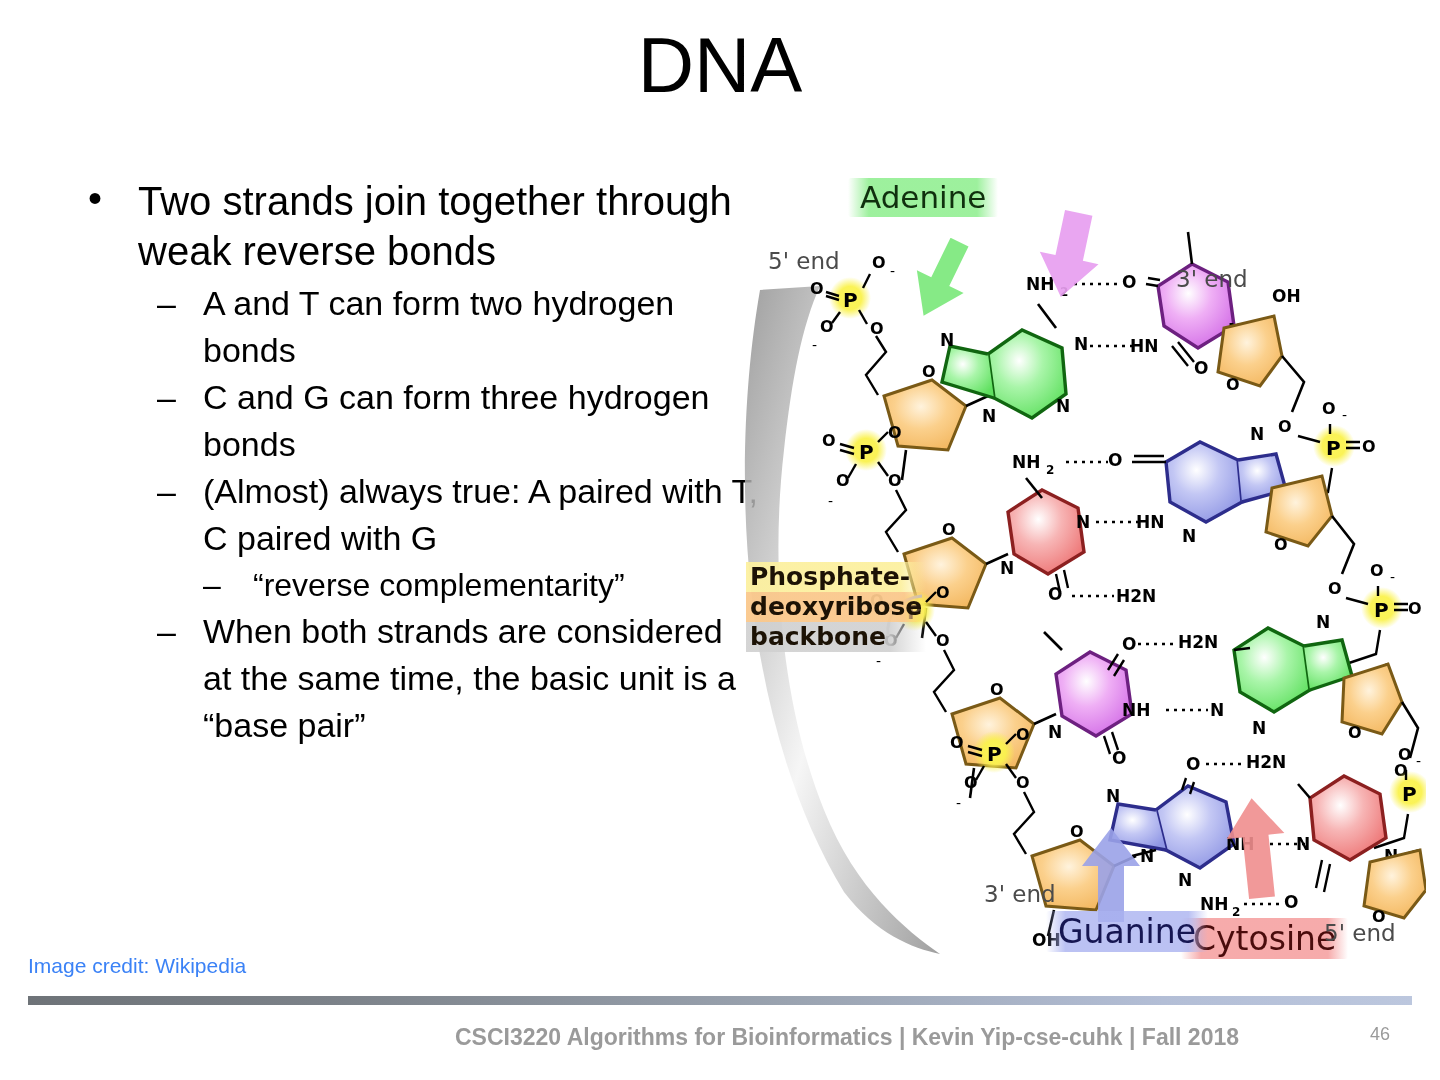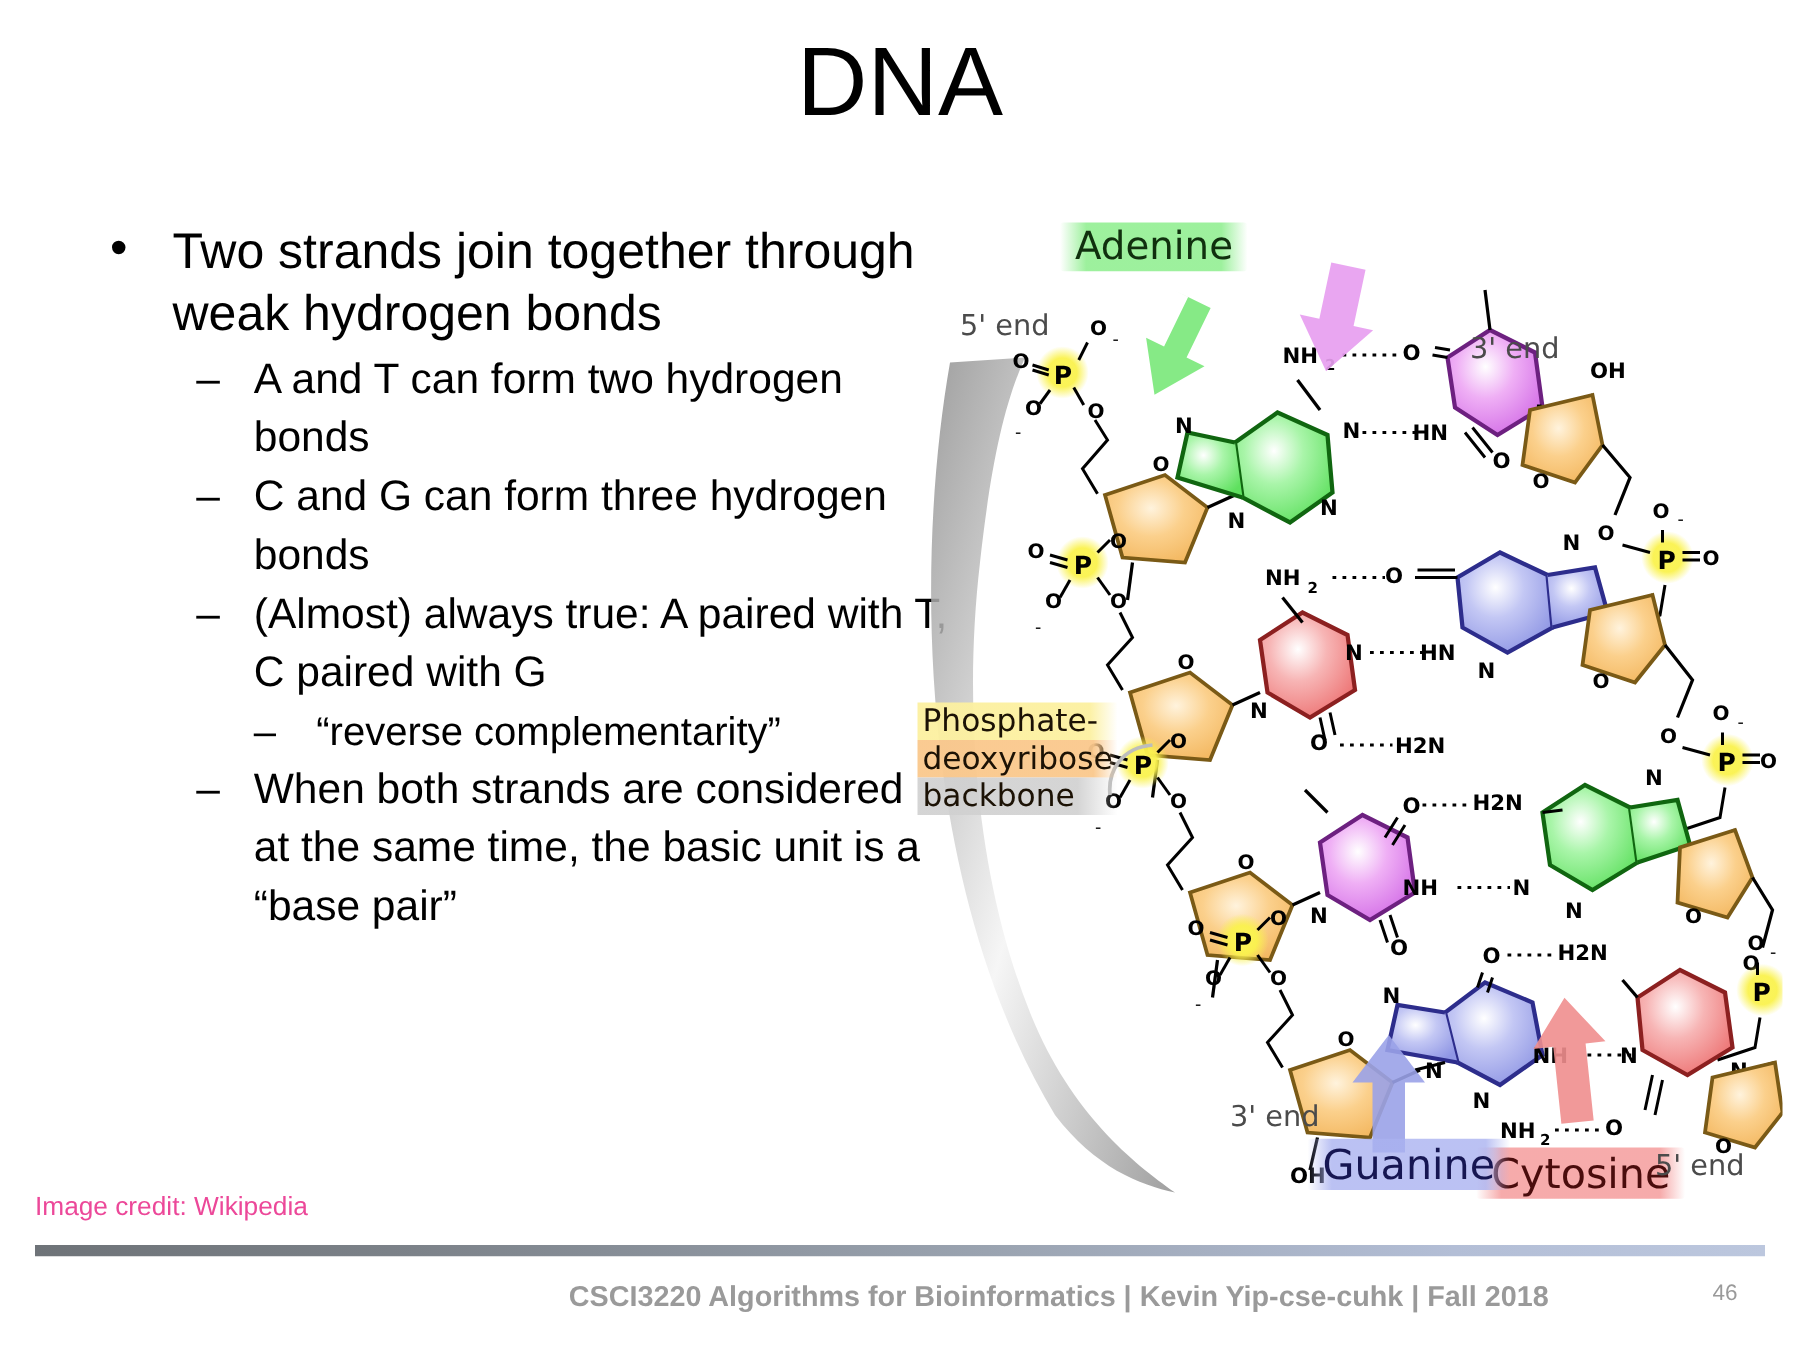--- a/index.html
+++ b/index.html
@@ -80,7 +80,7 @@
   <div class="body">
     <p class="l1">
       <span class="bul">•</span>
-      <span>Two strands join together through weak hydrogen bonds</span>
+      <span>Two strands join together through weak reverse bonds</span>
     </p>
     <p class="l2">
       <span class="dash">–</span>

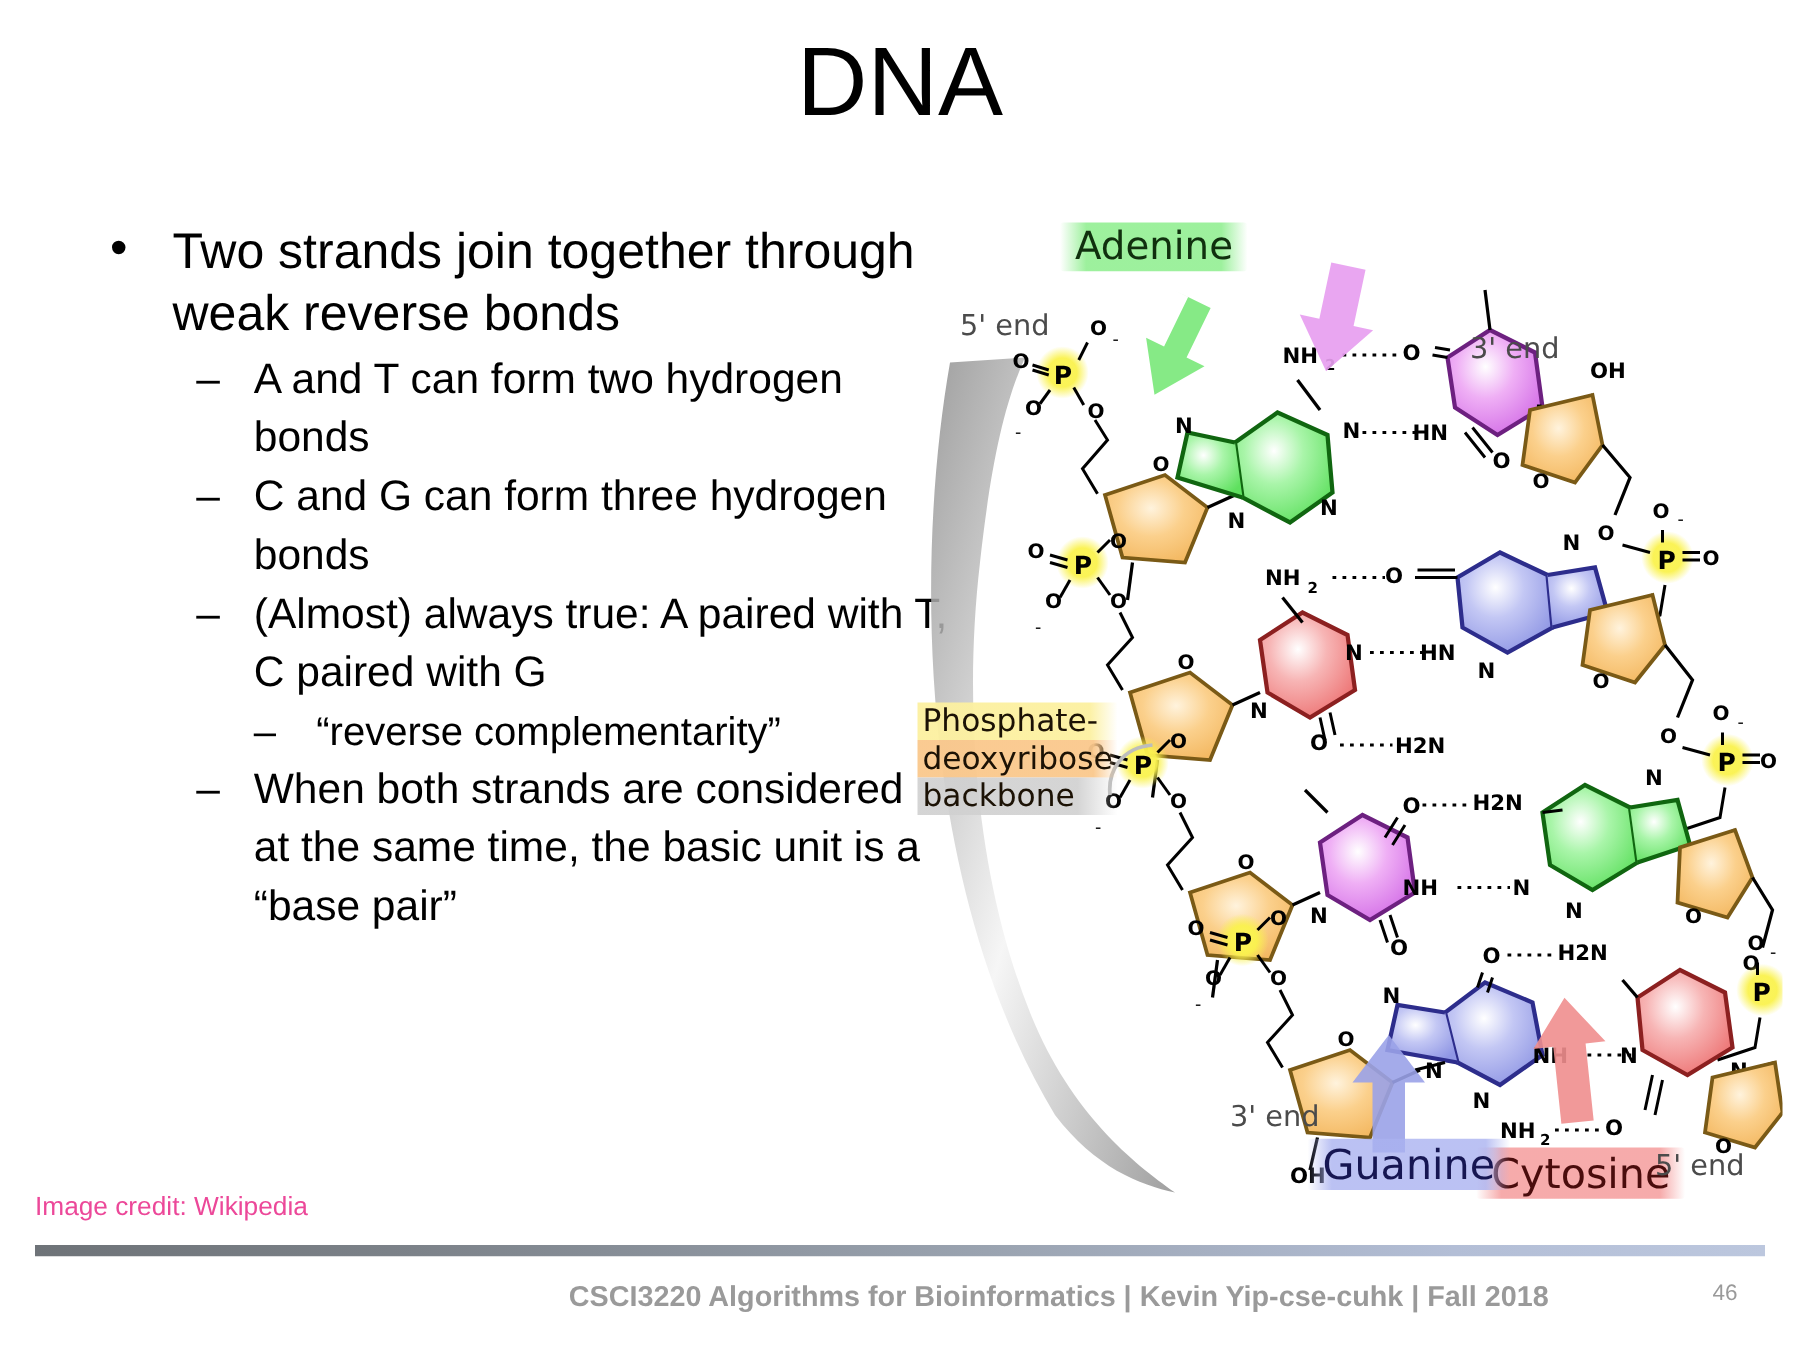--- a/index.html
+++ b/index.html
@@ -59,7 +59,7 @@
   .lbl-guanine{left:320px;top:761px;font-size:33px;color:#161652;
      background:linear-gradient(to right,rgba(170,178,240,0) 0%,rgba(170,178,240,.8) 12%,rgba(170,178,240,.8) 88%,rgba(170,178,240,0) 100%);
      padding:4px 12px;border-radius:3px;}
-  .lbl-bb{left:8px;top:412px;font-size:25px;color:#1c1205;font-weight:400;line-height:1.12;}
+  .lbl-bb{left:20px;top:412px;font-size:25px;color:#1c1205;font-weight:700;line-height:1.12;}
   .lbl-bb span{display:block;padding:1px 4px;}
   .bb1{background:linear-gradient(to right,rgba(252,240,160,.95) 0%,rgba(252,240,160,.95) 86%,rgba(252,240,160,0) 100%);}
   .bb2{background:linear-gradient(to right,rgba(250,200,140,.95) 0%,rgba(250,200,140,.95) 88%,rgba(250,200,140,0) 100%);}

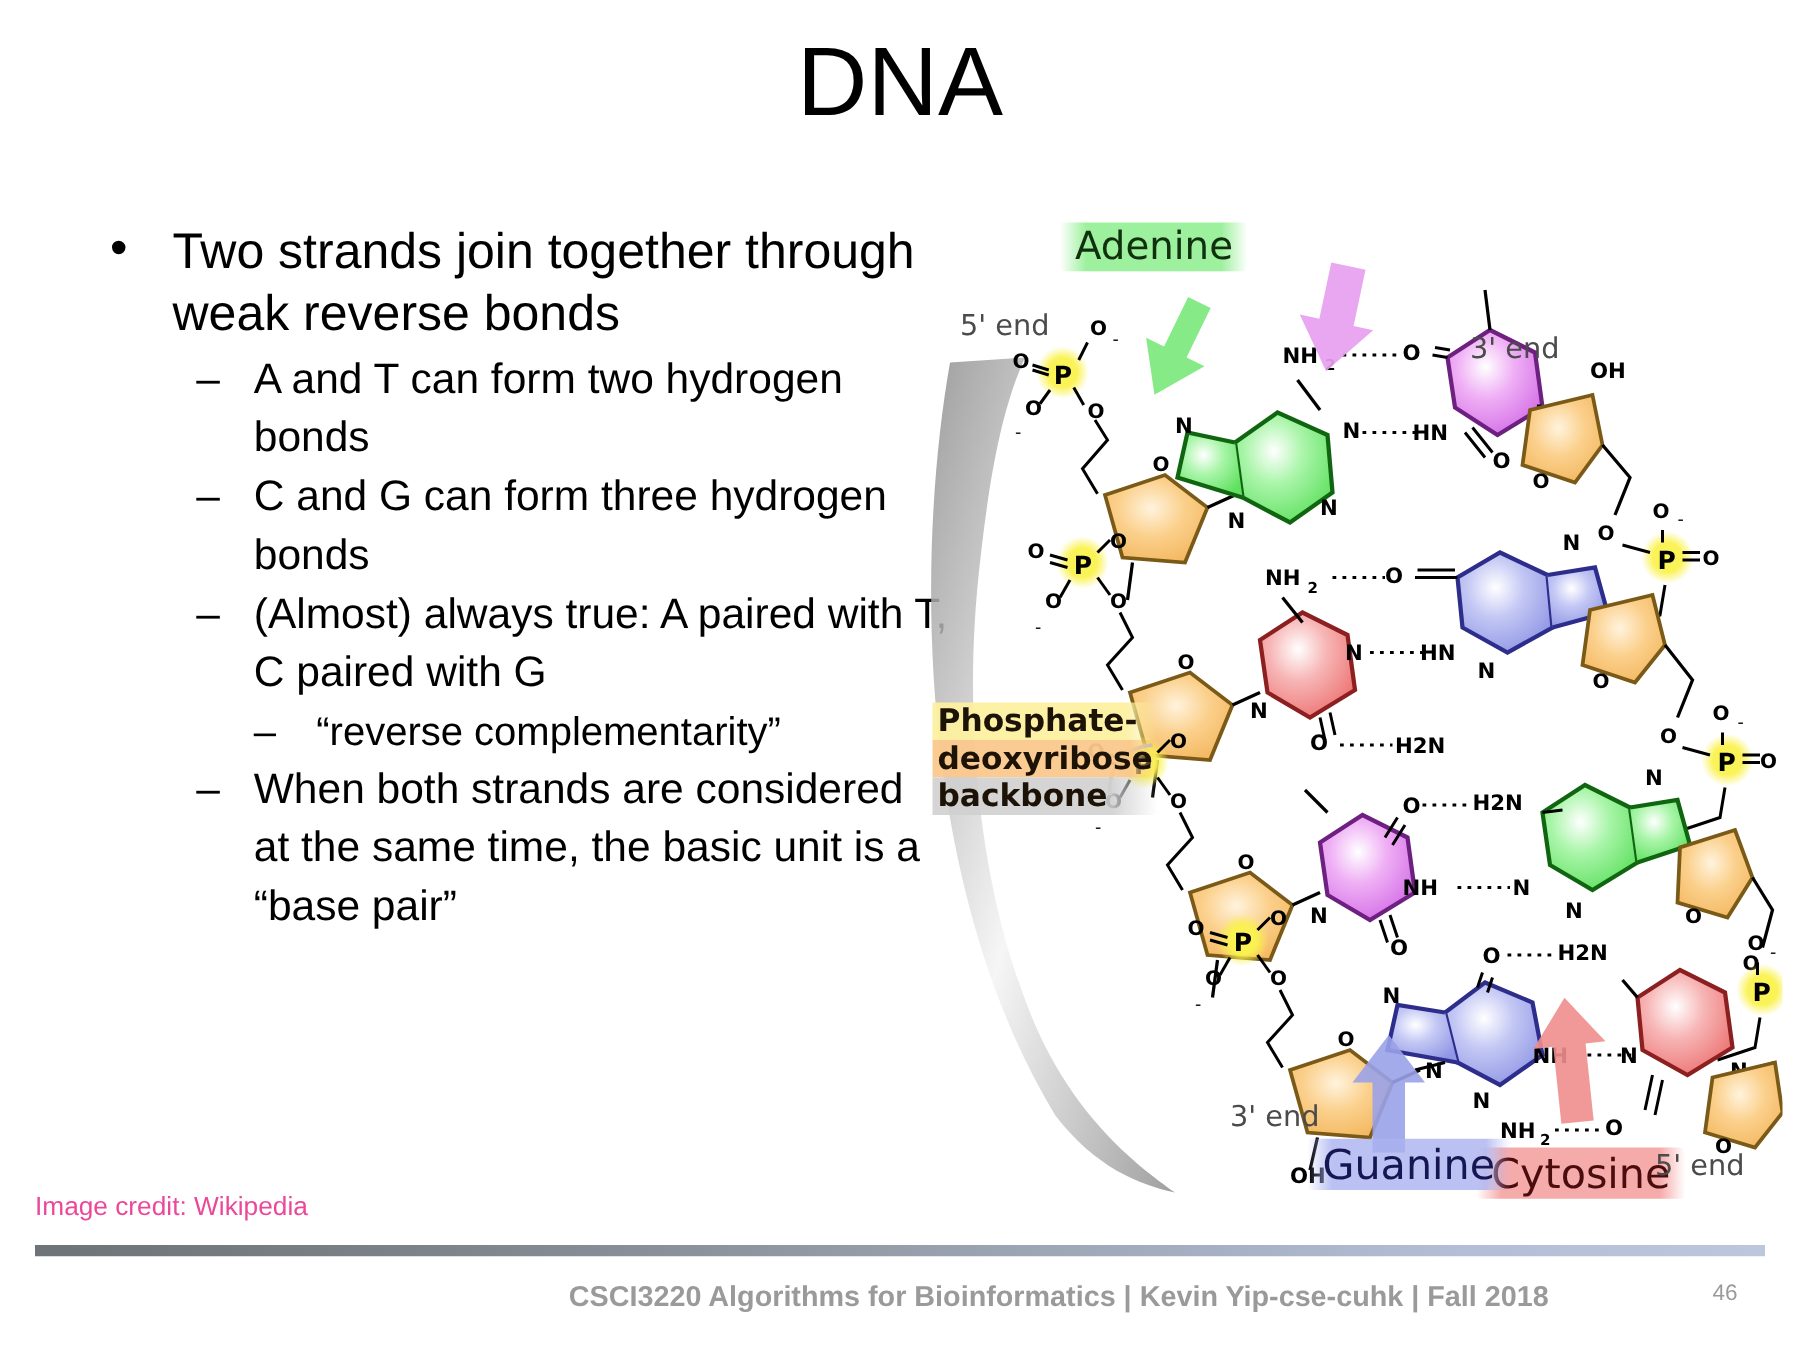--- a/index.html
+++ b/index.html
@@ -28,7 +28,7 @@
 
   
   .credit{
-    position:absolute;left:28px;top:953px;font-size:21px;color:#ec4899;line-height:26px;
+    position:absolute;left:28px;top:953px;font-size:21px;color:#3b82f6;line-height:26px;
   }
 
   

